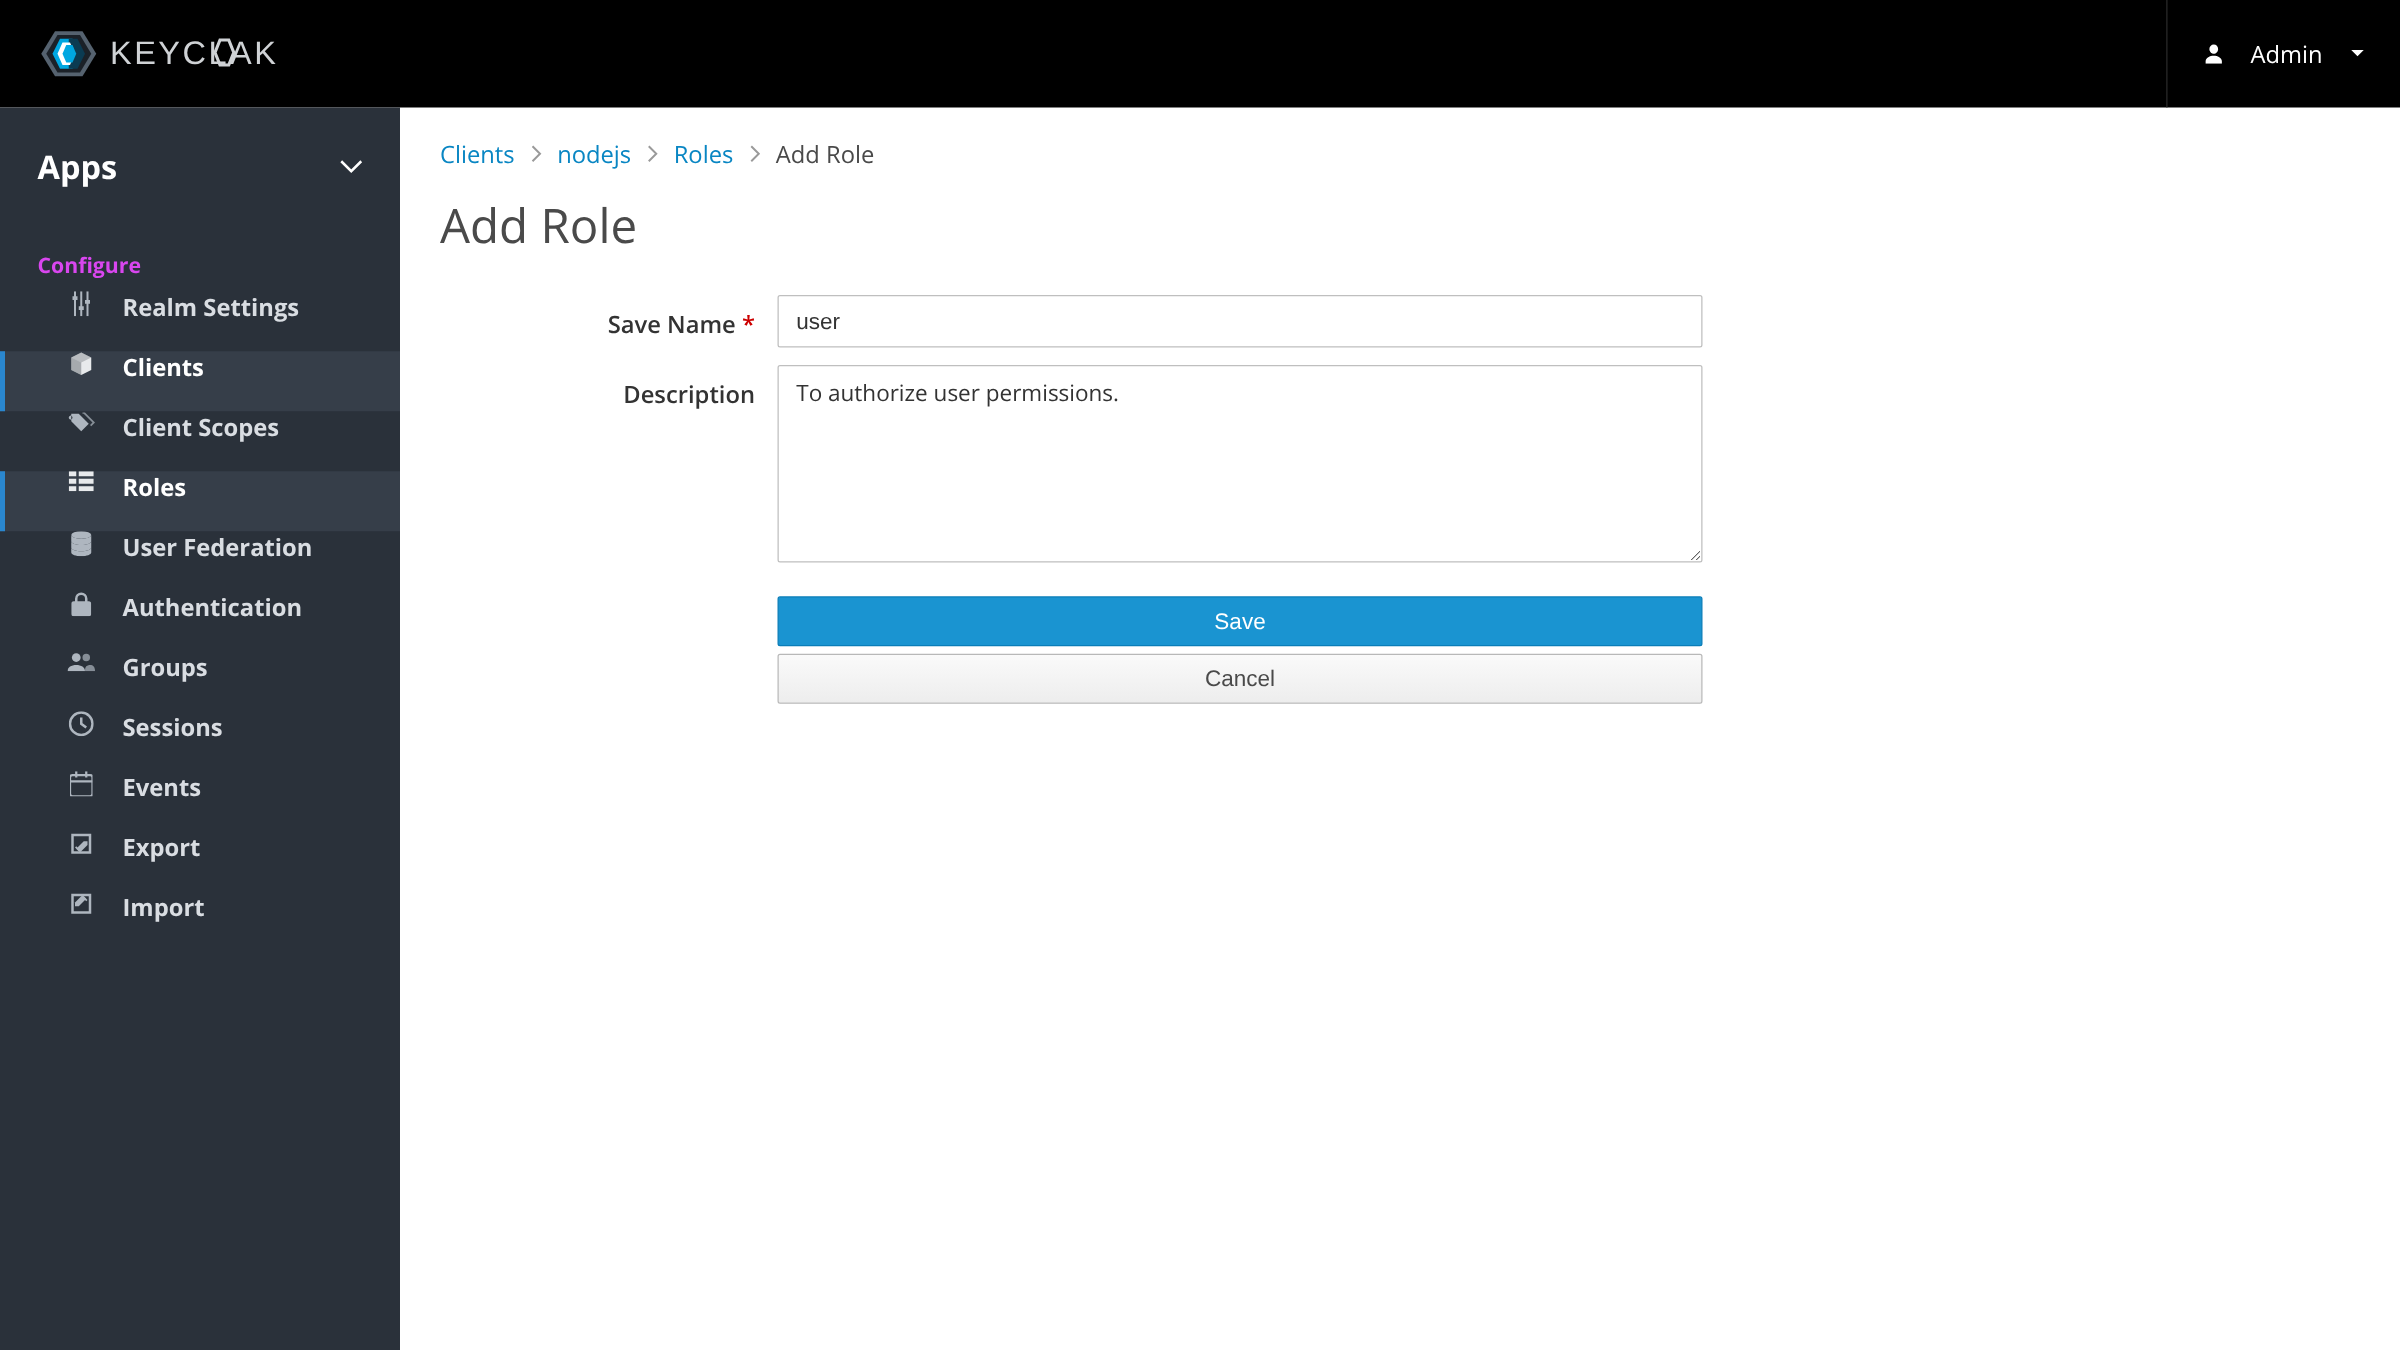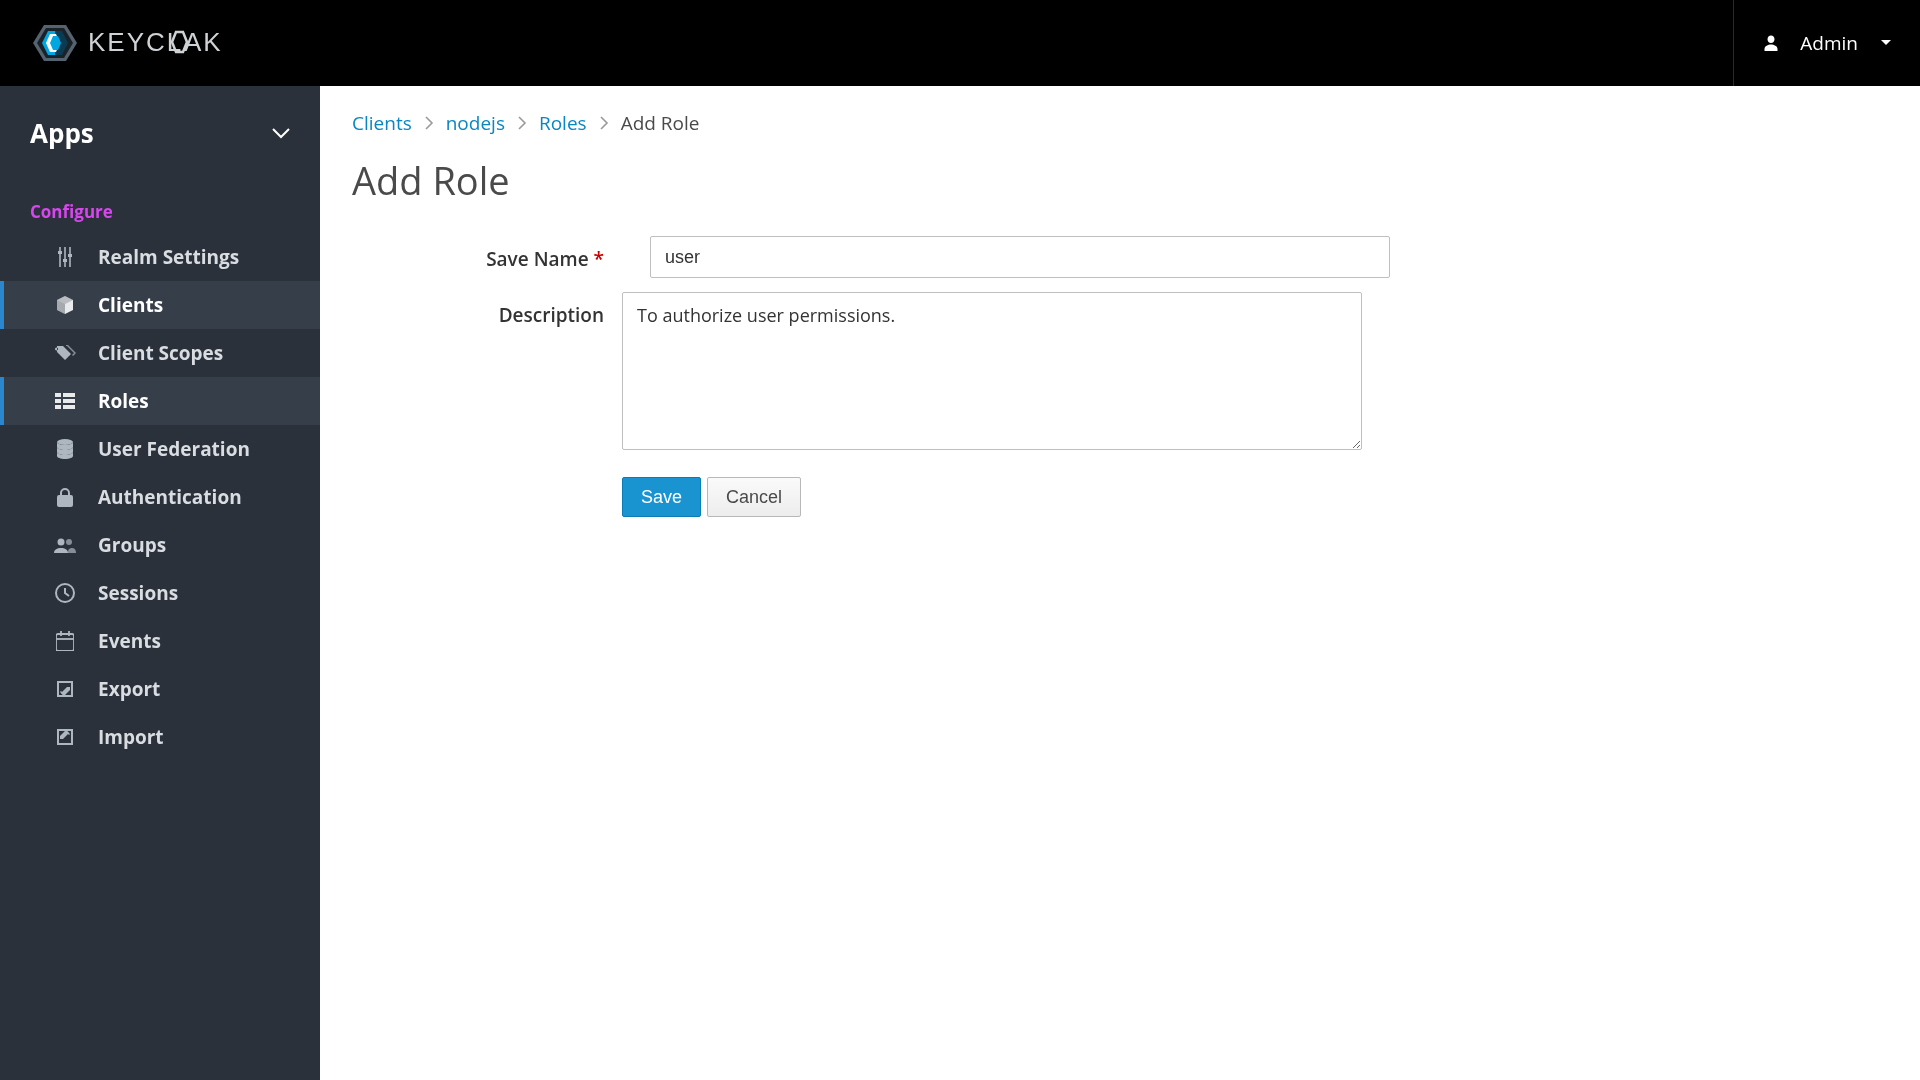--- a/index.html
+++ b/index.html
@@ -67,7 +67,7 @@
 .nav-item {
   height: 48px;
   display: flex;
-  align-items: center;
+  align-items: flex-start;
   gap: 18px;
   padding: 0 30px 0 54px;
   color: #d9dde2;

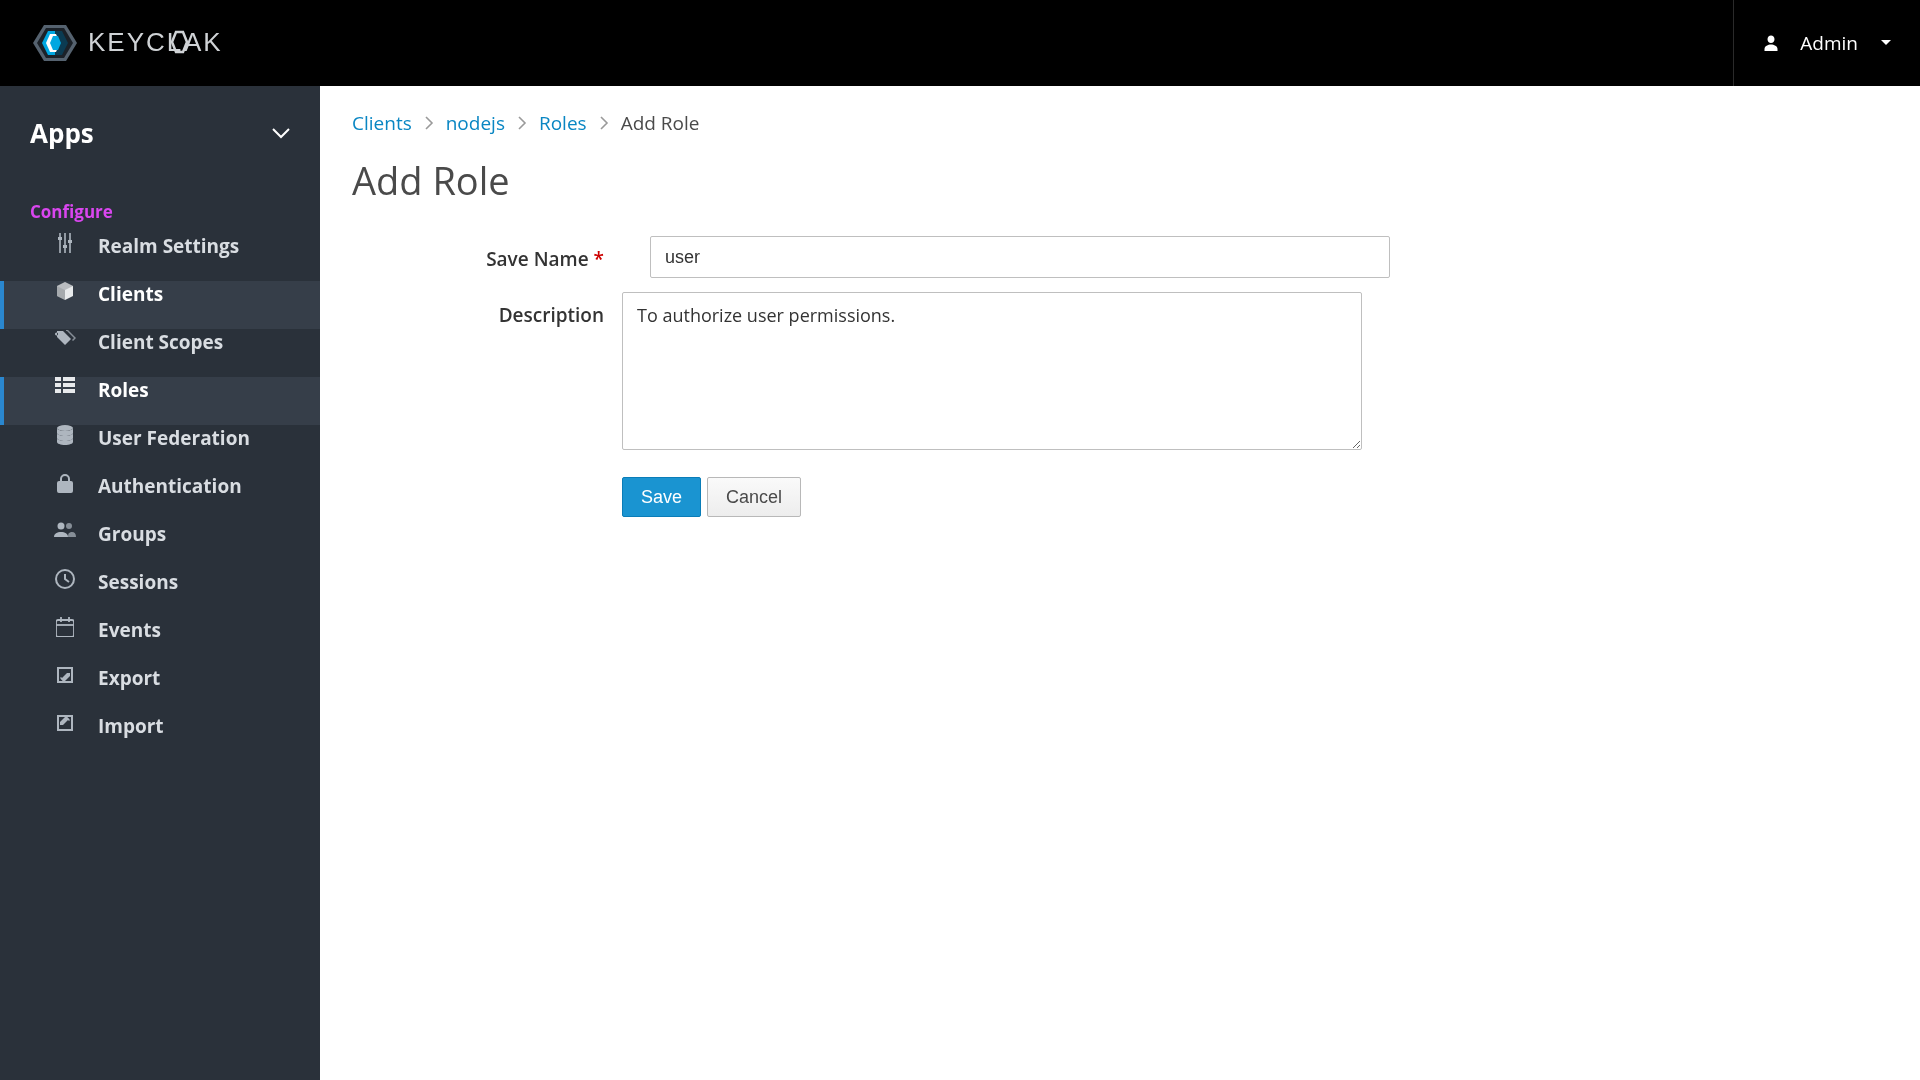--- a/index.html
+++ b/index.html
@@ -132,7 +132,6 @@
   padding: 0 14px;
   font-size: 18px;
   color: #333;
-  margin-left: 28px;
 }
 .form-field textarea {
   width: 100%;

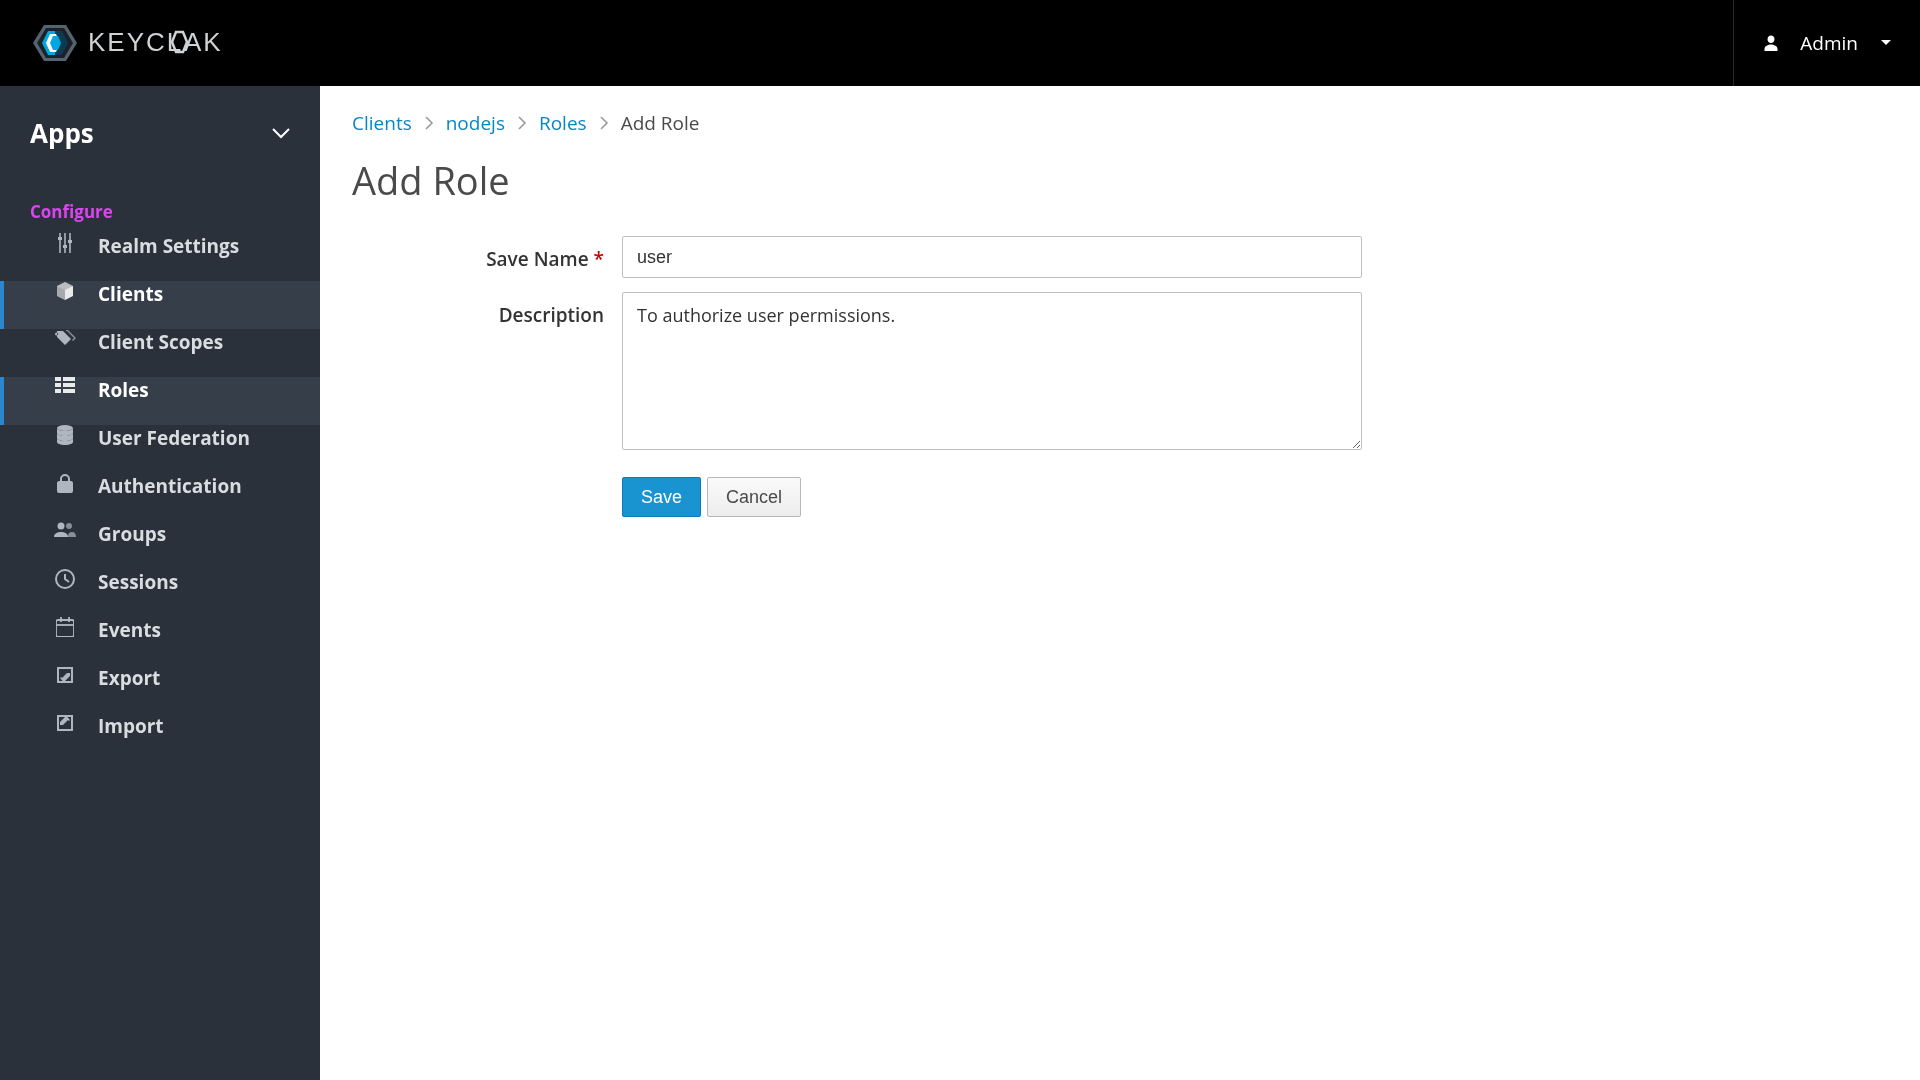--- a/index.html
+++ b/index.html
@@ -148,6 +148,7 @@
   display: flex;
   gap: 6px;
   margin-top: 8px;
+  flex-direction: column;
 }
 .btn {
   height: 40px;

